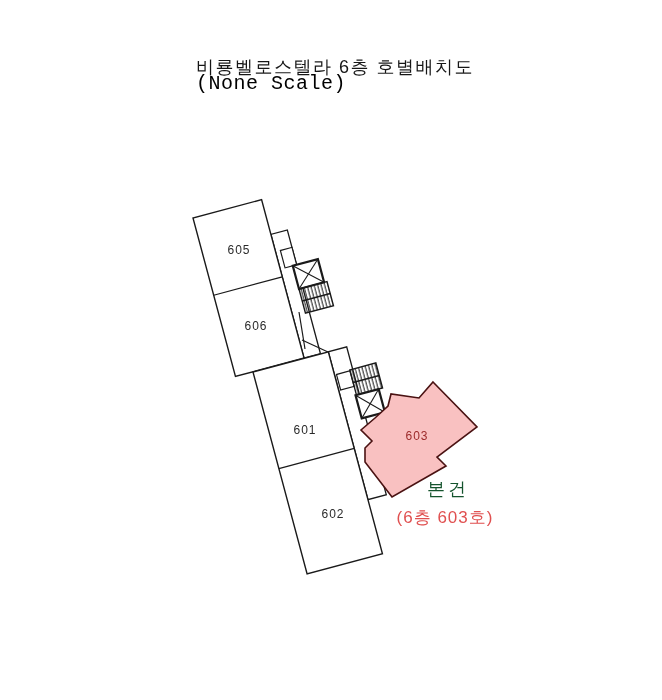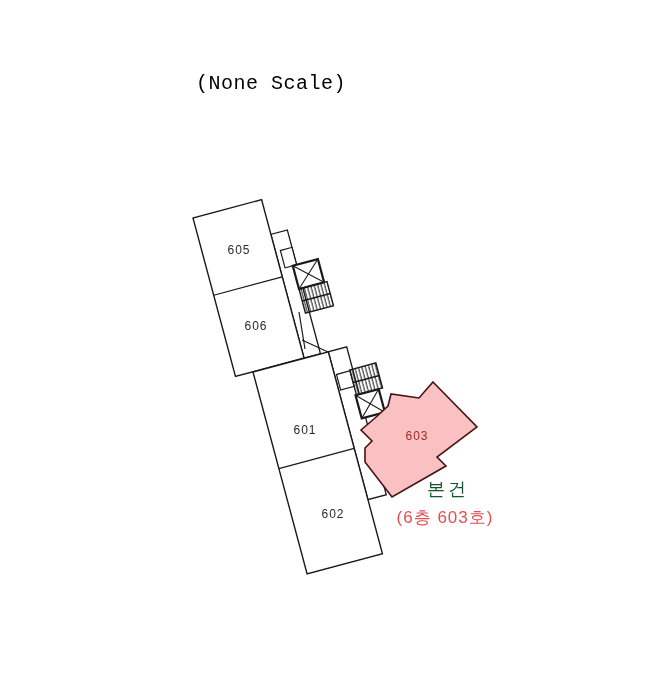--- a/index.html
+++ b/index.html
@@ -100,6 +100,7 @@
     <polygon points="433,382 477,427 437,457 446,466 392,497 365,462 365,448 372,441 361,430 375,418 388,406 391,394 419,398" fill="#f9c1c1" stroke="#4a1212" stroke-width="1.6" stroke-linejoin="miter"></polygon>
   </svg>
 
+  <div class="txt title-line1">비룡벨로스텔라 6층 호별배치도</div>
   <div class="txt title-line2">(None Scale)</div>
 
   <div class="txt room-label room-605">605</div>

